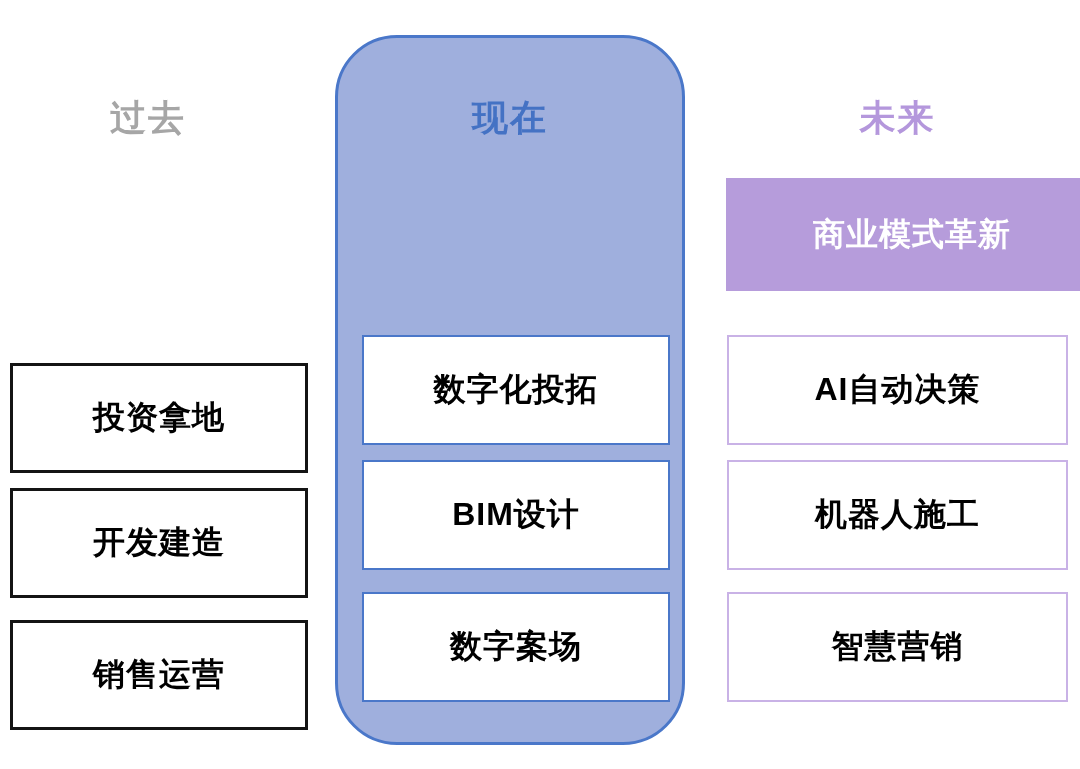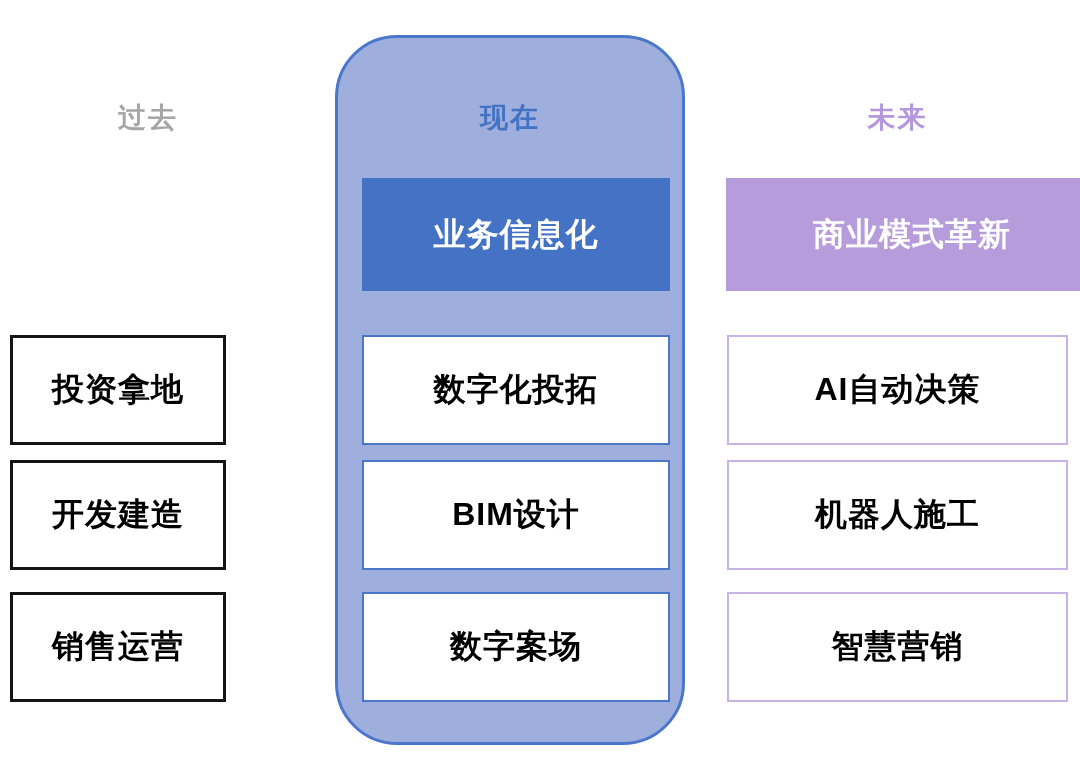--- a/index.html
+++ b/index.html
@@ -34,7 +34,7 @@
     height: 52px;
     line-height: 52px;
     text-align: center;
-    font-size: 28px;
+    font-size: 36px;
     font-weight: bold;
     letter-spacing: 2px;
   }

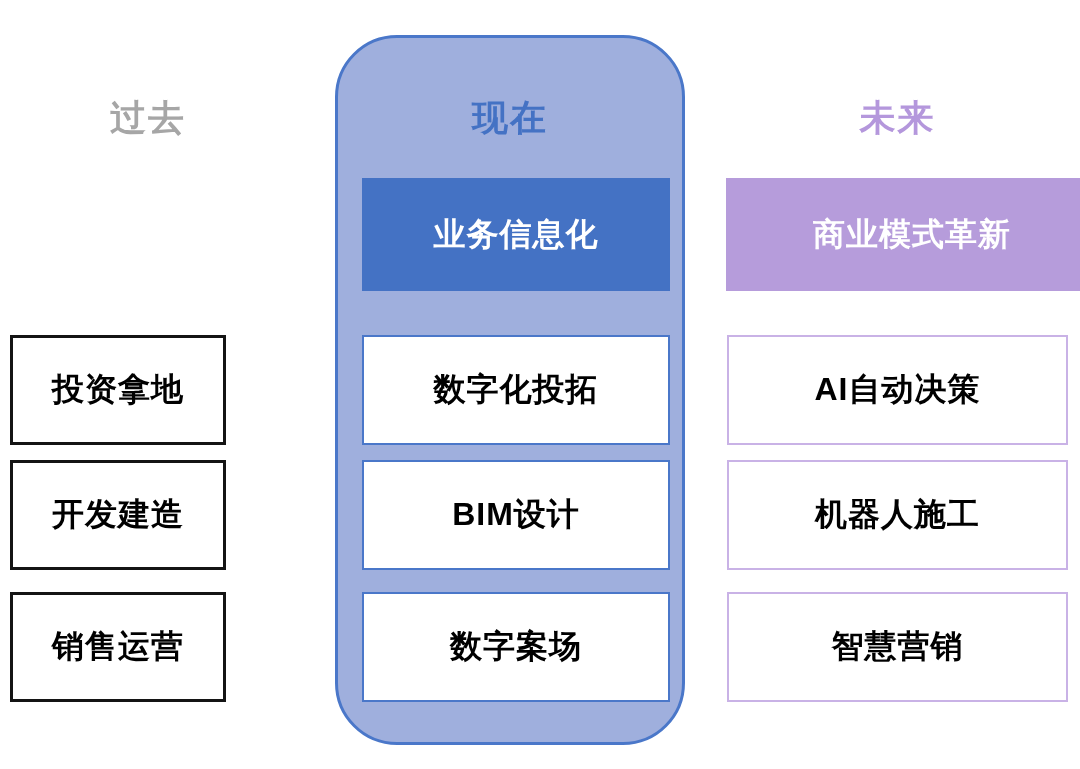--- a/index.html
+++ b/index.html
@@ -90,7 +90,6 @@
   <div class="col-title present-title">现在</div>
   <div class="col-title future-title">未来</div>
 
-  <div class="header-box present-header">业务信息化</div>
   <div class="header-box future-header">商业模式革新</div>
 
   <div class="item-box past-item row-1">投资拿地</div>

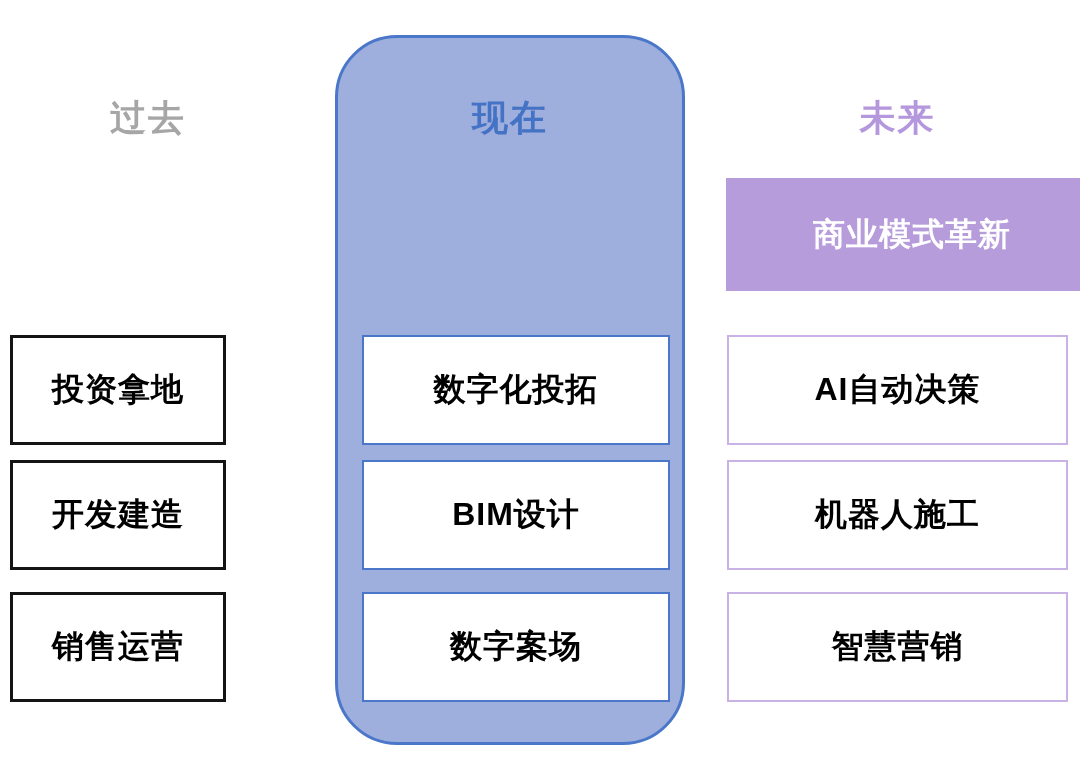--- a/index.html
+++ b/index.html
@@ -72,7 +72,7 @@
     letter-spacing: 1px;
     box-sizing: border-box;
   }
-  .past-item    { left: 10px;  width: 216px; border: 3px solid #141414; }
+  .past-item    { left: 10px;  width: 298px; border: 3px solid #141414; margin-top: 28px; }
   .present-item { left: 362px; width: 308px; border: 2px solid #4a77c9; }
   .future-item  { left: 727px; width: 341px; border: 2px solid #c9b2e6; }
   .row-1 { top: 335px; }

